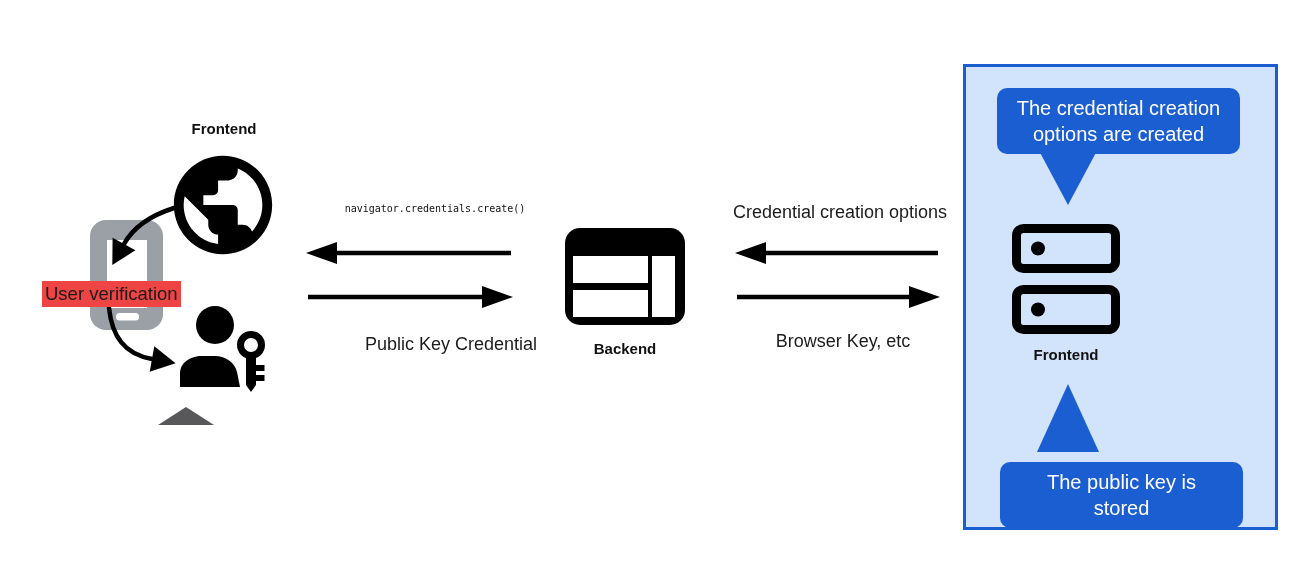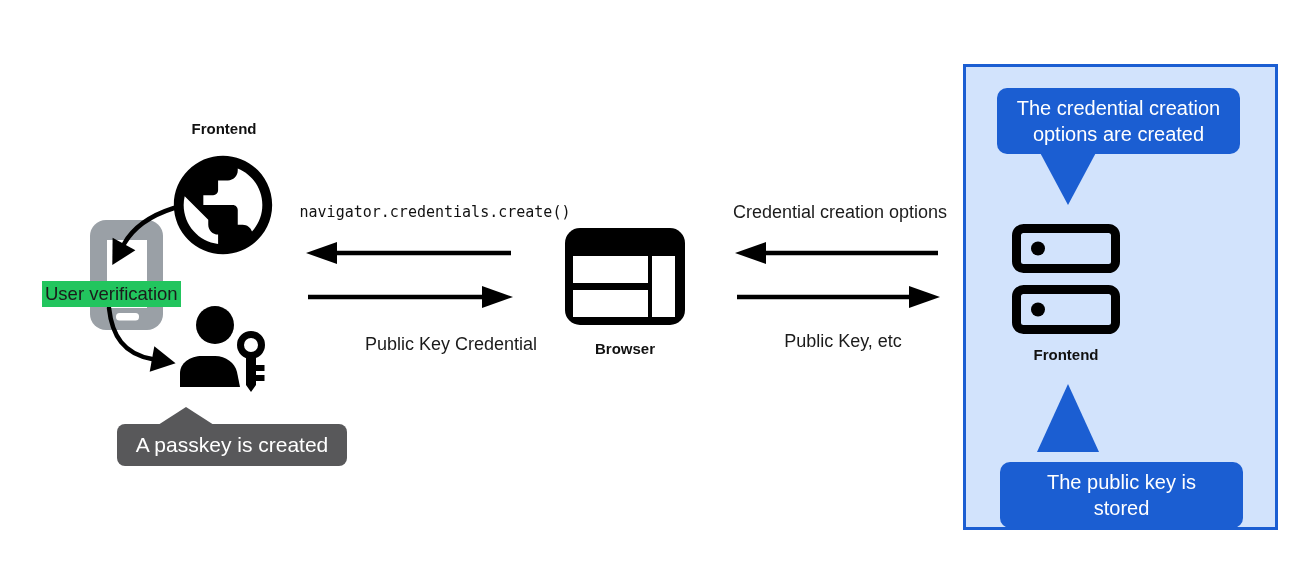--- a/index.html
+++ b/index.html
@@ -18,7 +18,7 @@
   .label.centered{transform:translateX(-50%);}
   .node-label{font-weight:bold;font-size:15px;color:#111;}
   .flow-label{font-size:18px;color:#1b1b1b;}
-  .mono-label{font-family:"DejaVu Sans Mono", monospace;font-size:15px;color:#111;}
+  .mono-label{font-family:"DejaVu Sans Mono", monospace;font-size:10px;color:#111;}
   .uv-label{font-size:18.5px;background:#22c55e;padding:2px 3px;color:#1b1b1b;}
   .panel{position:absolute;left:963px;top:64px;width:315px;height:466px;
          background:var(--panel-bg);border:3px solid var(--accent);}

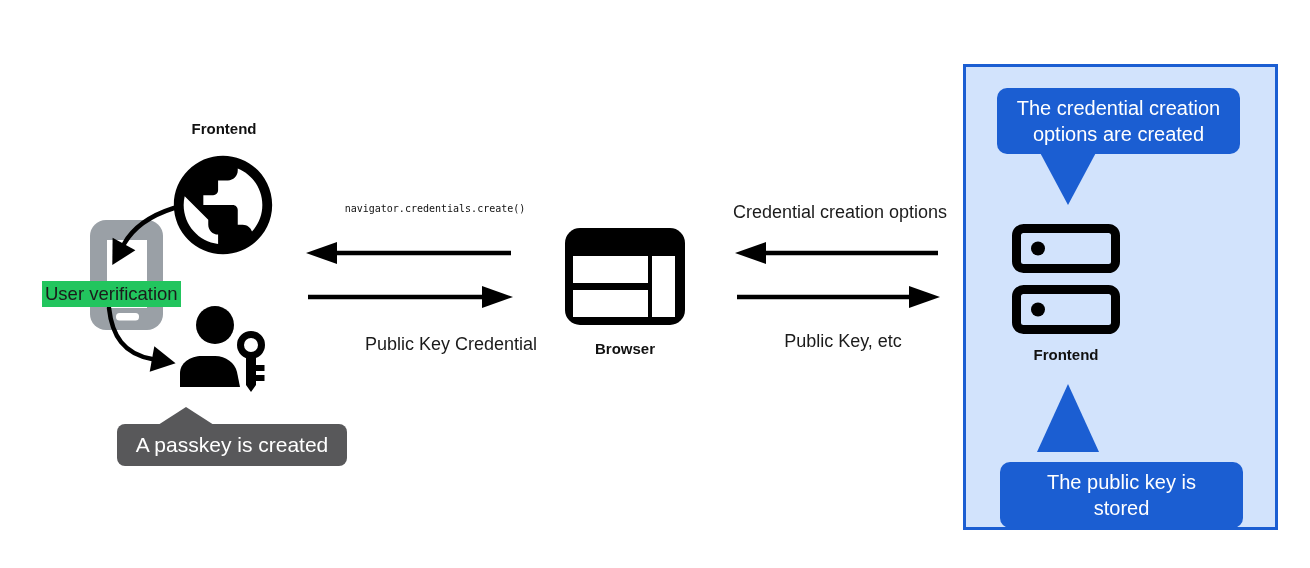--- a/index.html
+++ b/index.html
@@ -19,7 +19,7 @@
   .node-label{font-weight:bold;font-size:15px;color:#111;}
   .flow-label{font-size:18px;color:#1b1b1b;}
   .mono-label{font-family:"DejaVu Sans Mono", monospace;font-size:10px;color:#111;}
-  .uv-label{font-size:18.5px;background:#22c55e;padding:2px 3px;color:#1b1b1b;}
+  .uv-label{font-size:18.5px;background:#ef4444;padding:2px 3px;color:#1b1b1b;}
   .panel{position:absolute;left:963px;top:64px;width:315px;height:466px;
          background:var(--panel-bg);border:3px solid var(--accent);}
   .bubble{position:absolute;background:var(--accent);color:#ffffff;border-radius:10px;

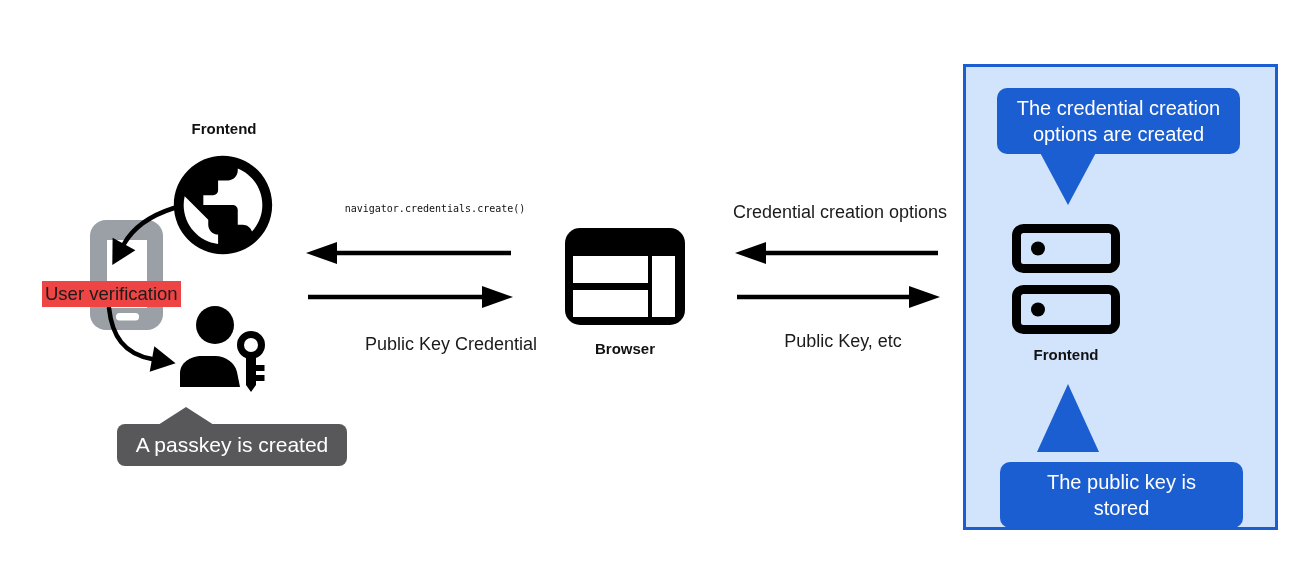--- a/index.html
+++ b/index.html
@@ -97,7 +97,7 @@
     <rect x="8" y="62" width="75" height="27" fill="#ffffff"></rect>
     <rect x="87" y="28" width="23" height="61" fill="#ffffff"></rect>
   </svg>
-  <div class="label centered node-label" style="left:625px;top:340px;">Browser</div>
+  <div class="label centered node-label" style="left:625px;top:340px;">Backend</div>
 
   <div class="label centered flow-label" style="left:840px;top:202px;">Credential creation options</div>
 

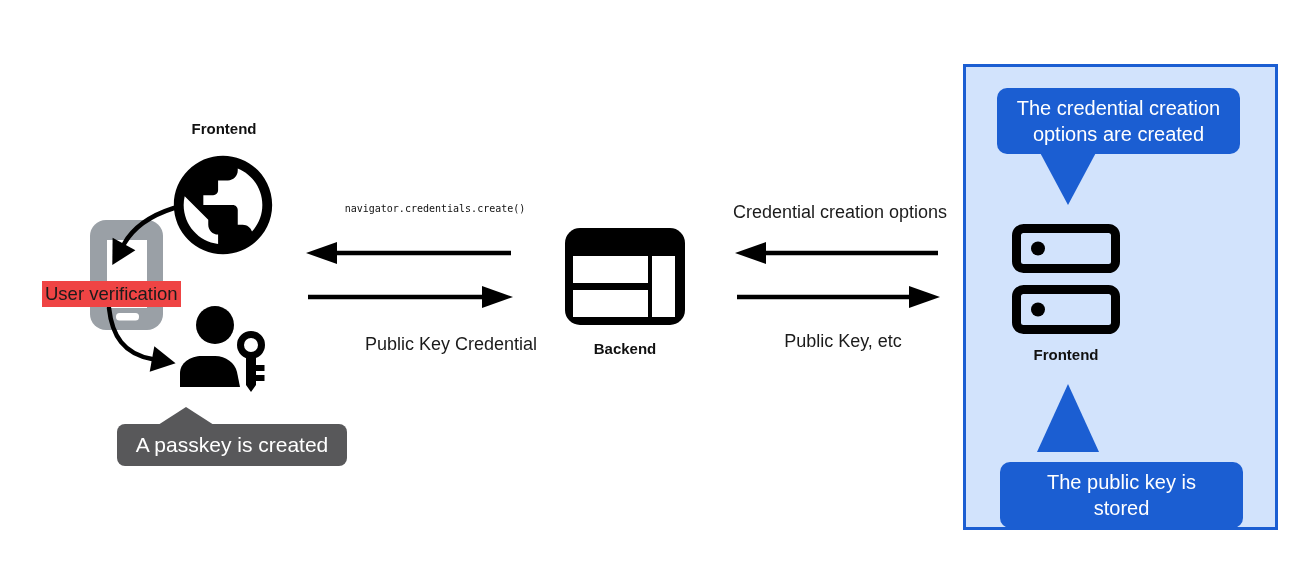--- a/index.html
+++ b/index.html
@@ -111,7 +111,7 @@
     <polygon class="ink-fill" points="205,12 174,1 174,23"></polygon>
   </svg>
 
-  <div class="label centered flow-label" style="left:843px;top:331px;">Public Key, etc</div>
+  <div class="label centered flow-label" style="left:843px;top:331px;">Browser Key, etc</div>
 
   <div class="panel"></div>
 

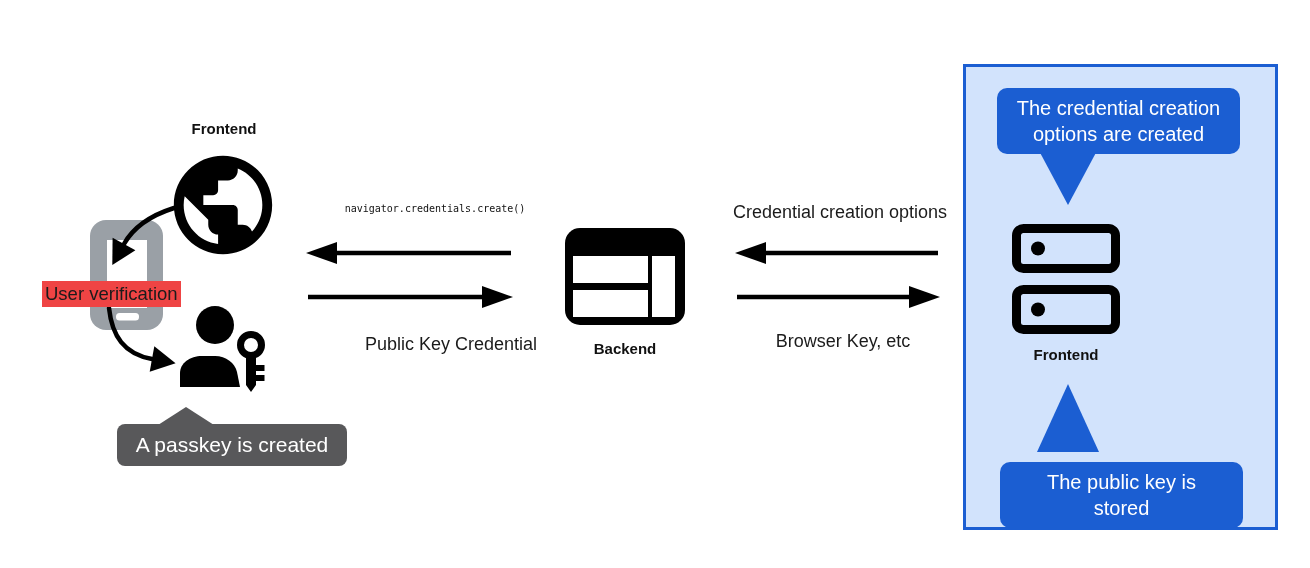--- a/index.html
+++ b/index.html
@@ -75,7 +75,6 @@
   <div class="label uv-label" style="left:42px;top:281px;">User verification</div>
 
   <div class="tooltip-tail"></div>
-  <div class="tooltip">A passkey is created</div>
 
   <div class="label centered mono-label" style="left:435px;top:203px;">navigator.credentials.create()</div>
 

